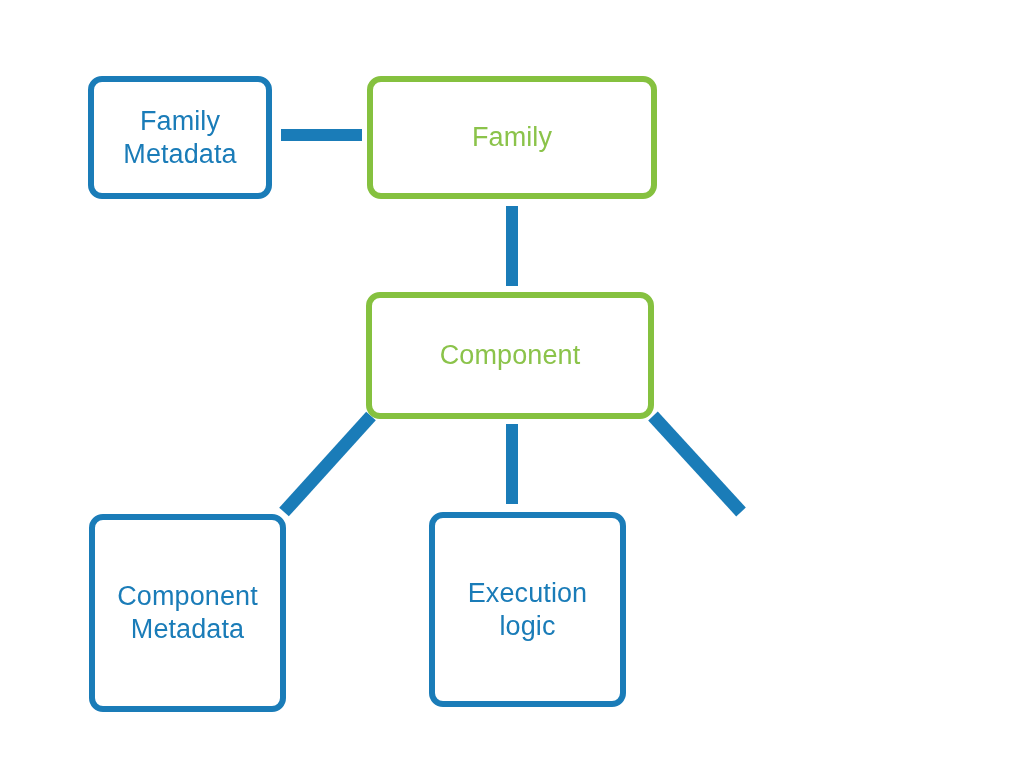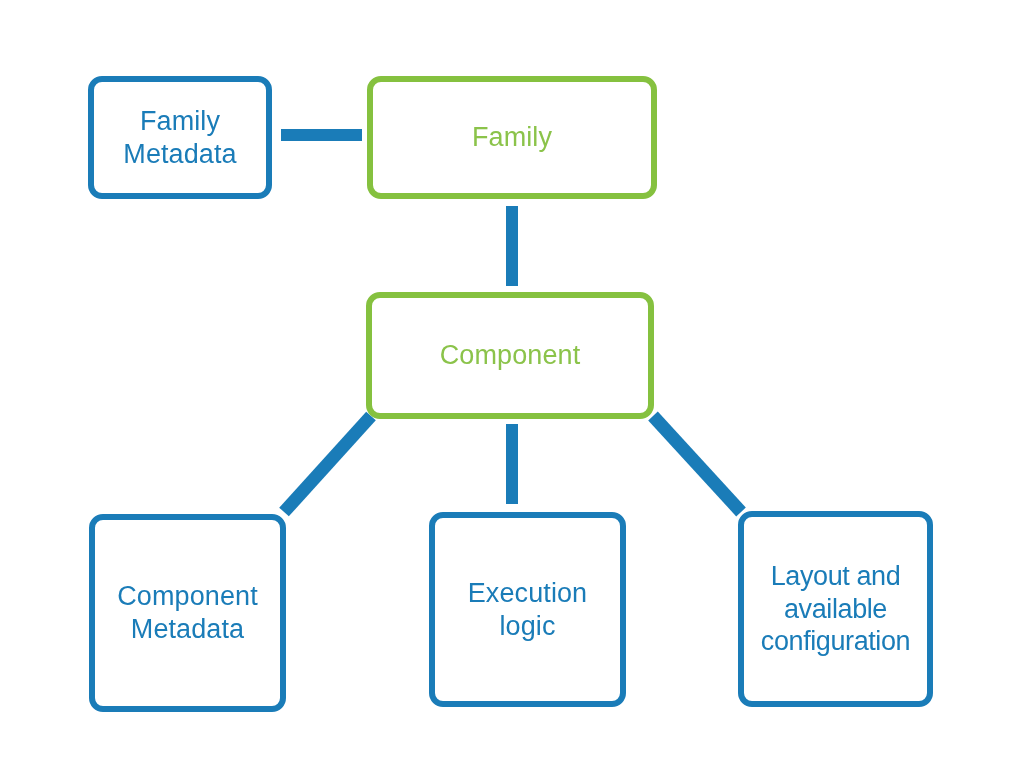--- a/index.html
+++ b/index.html
@@ -124,11 +124,6 @@
 logic</span>
   </div>
 
-  <div class="node node-blue" id="node-layout-config">
-    <span class="label">Layout and
-available
-configuration</span>
-  </div>
 
 </div>
 

